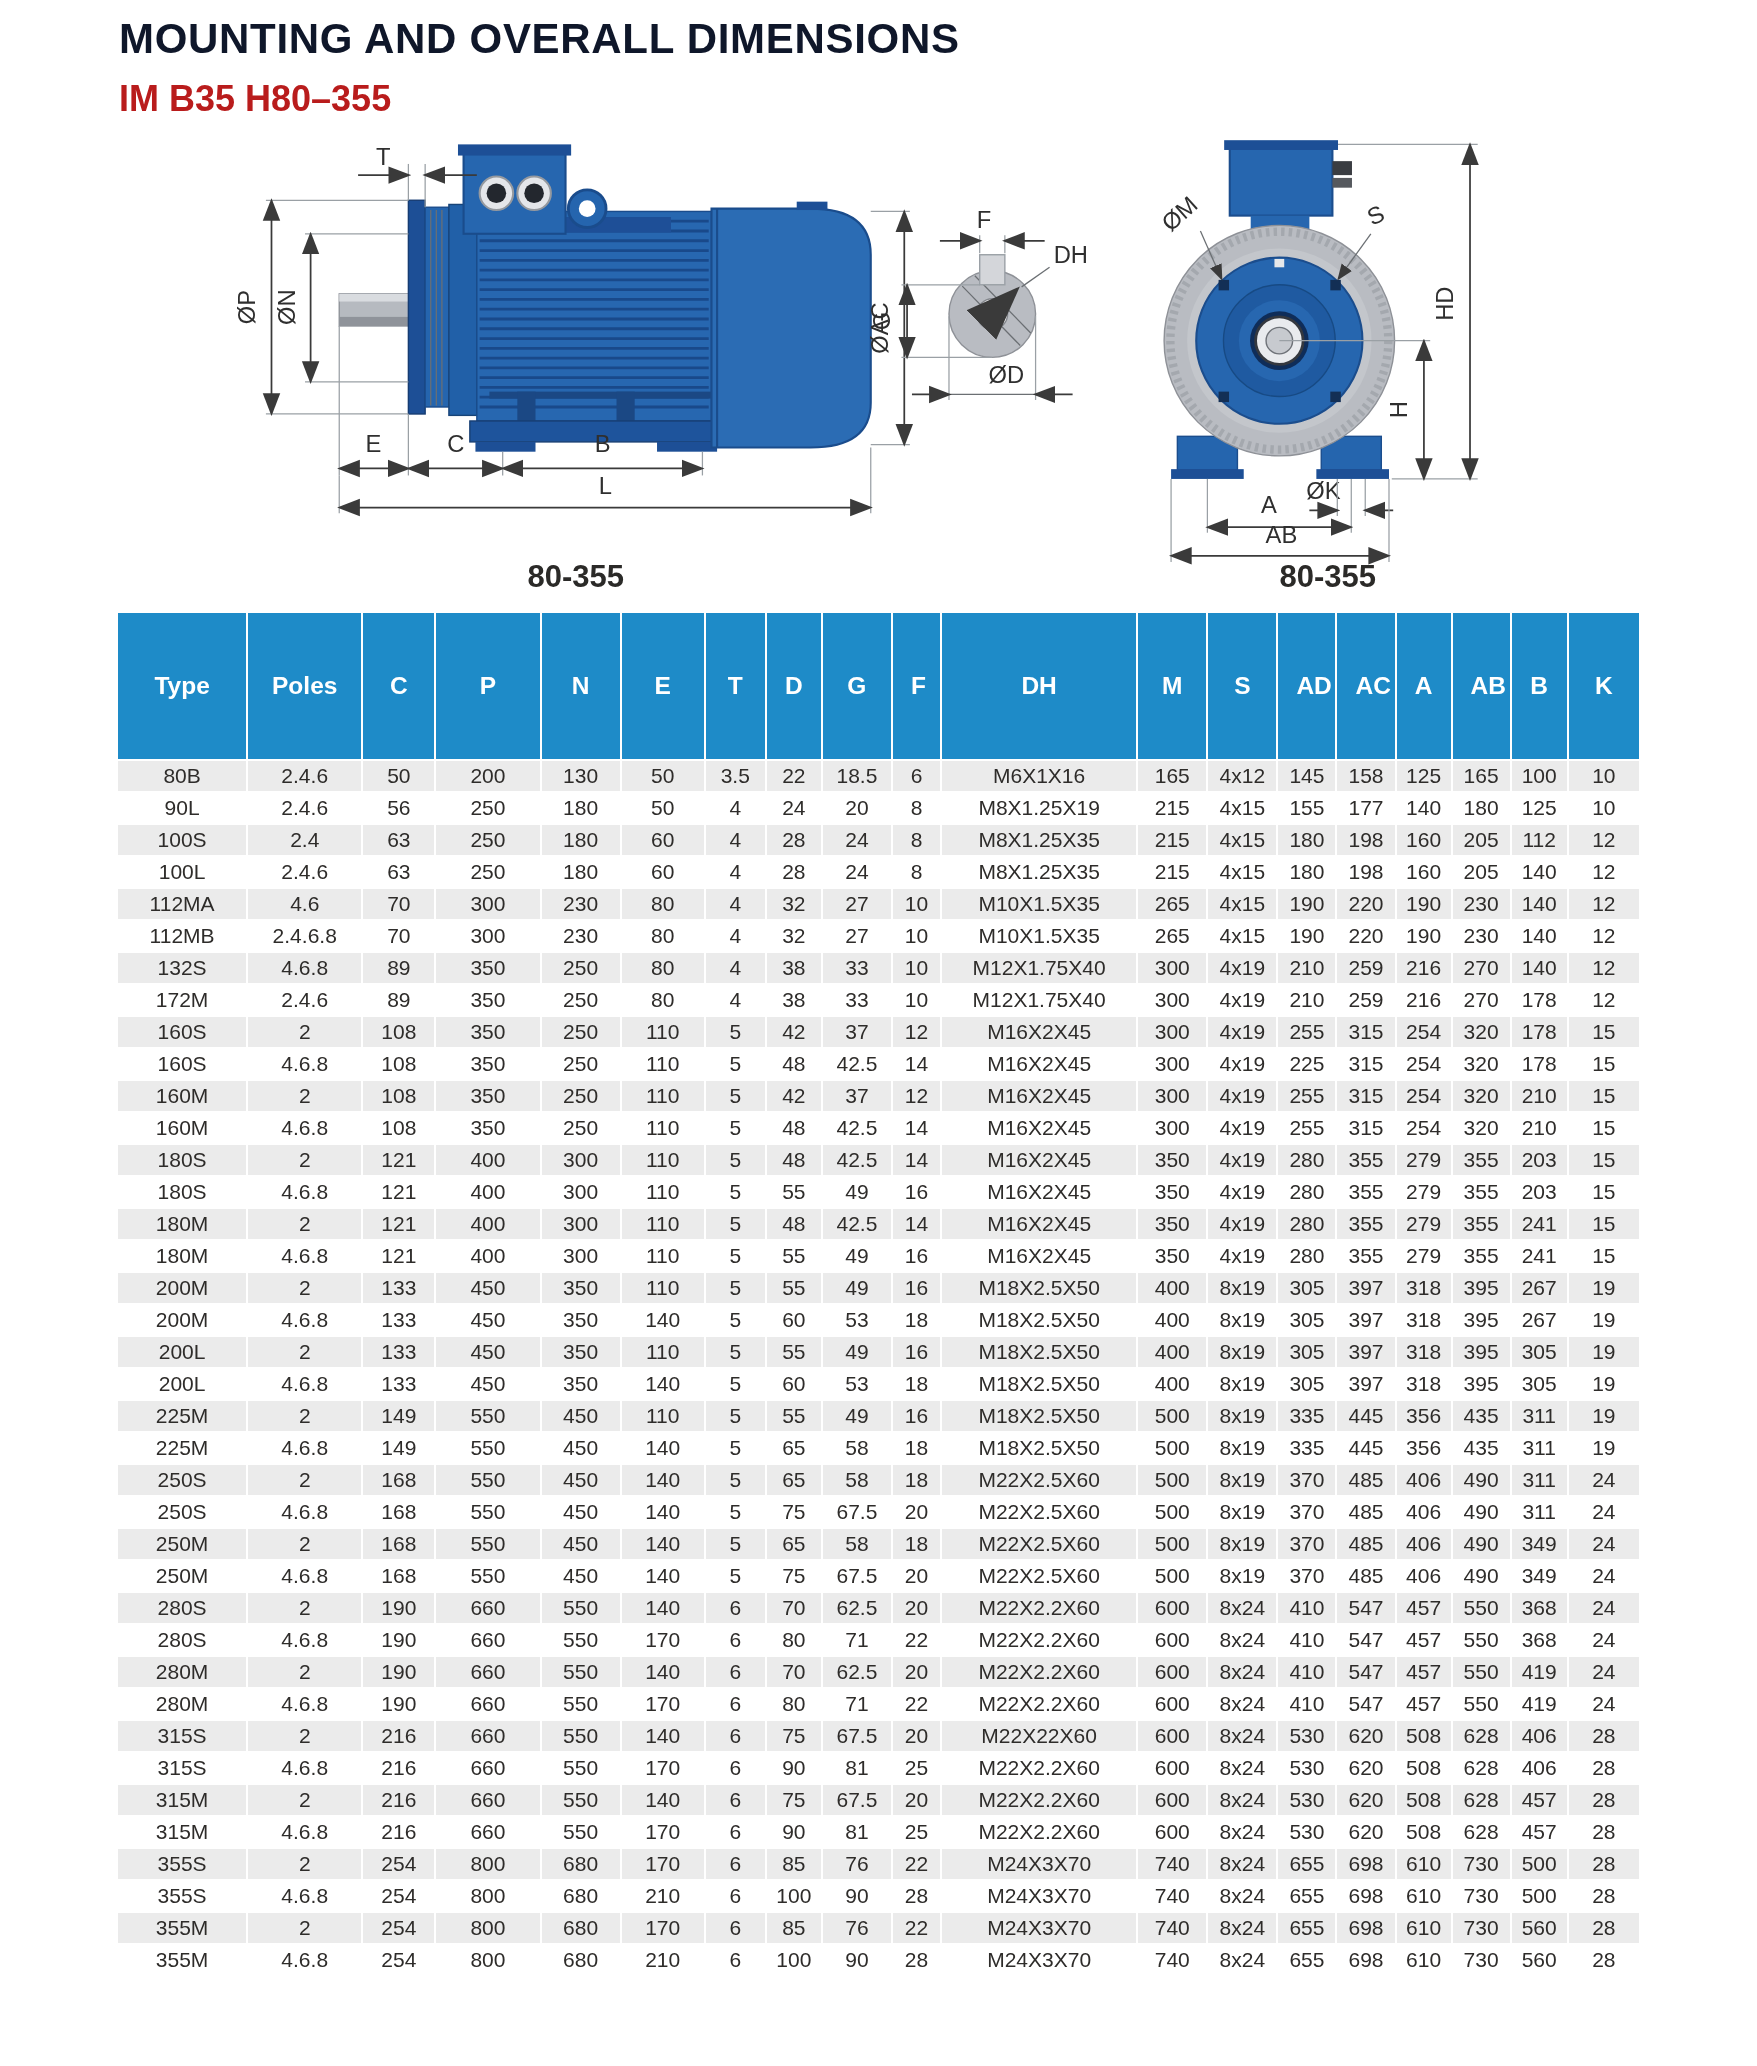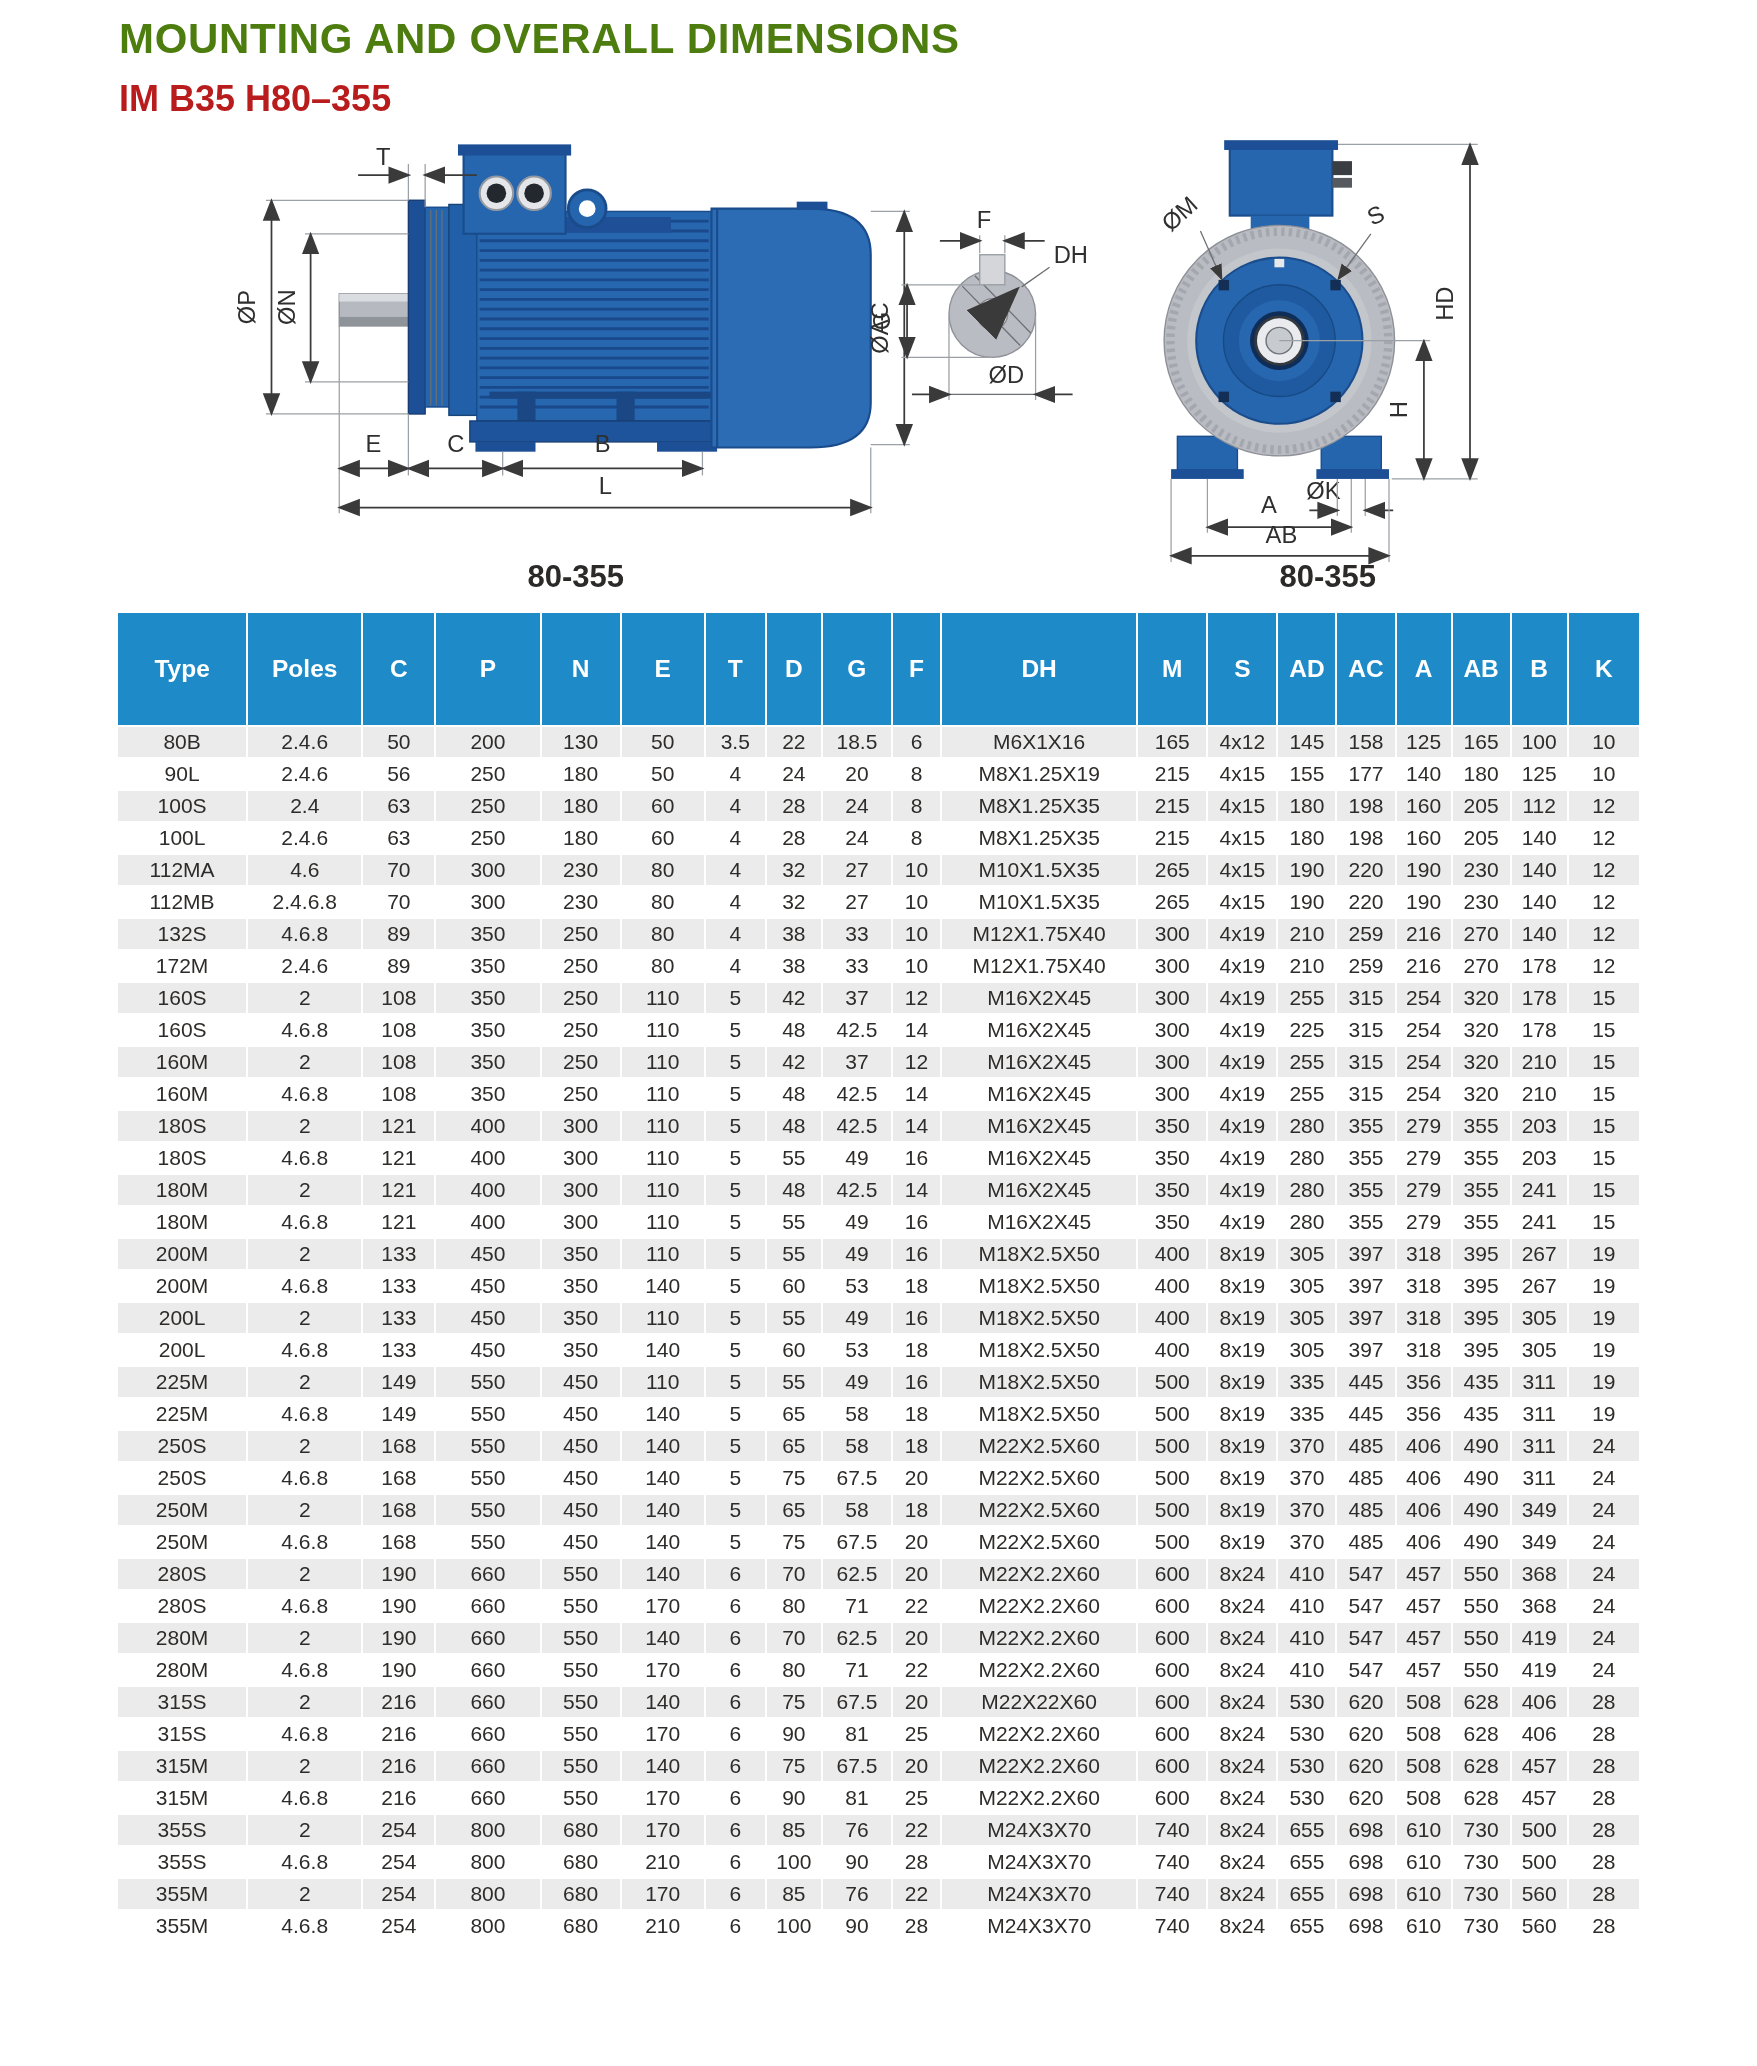--- a/index.html
+++ b/index.html
@@ -4,7 +4,7 @@
 <style>
   html,body{margin:0;padding:0;background:#ffffff;}
   body{width:1757px;height:2066px;position:relative;font-family:"Liberation Sans",sans-serif;overflow:hidden;}
-  .page-title{position:absolute;left:119px;top:15.4px;font-size:42px;font-weight:bold;letter-spacing:0.7px;color:#4d7c0f;}
+  .page-title{position:absolute;left:119px;top:15.4px;font-size:42px;font-weight:bold;letter-spacing:0.7px;color:#0f172a;}
   .page-subtitle{position:absolute;left:119px;top:78px;font-size:36px;font-weight:bold;color:#b91c1c;}
   .drawings-svg{position:absolute;left:98px;top:136px;width:1593px;height:447px;}
   .caption{position:absolute;top:559px;width:182px;text-align:right;font-size:31px;font-weight:bold;color:#2b2a28;}

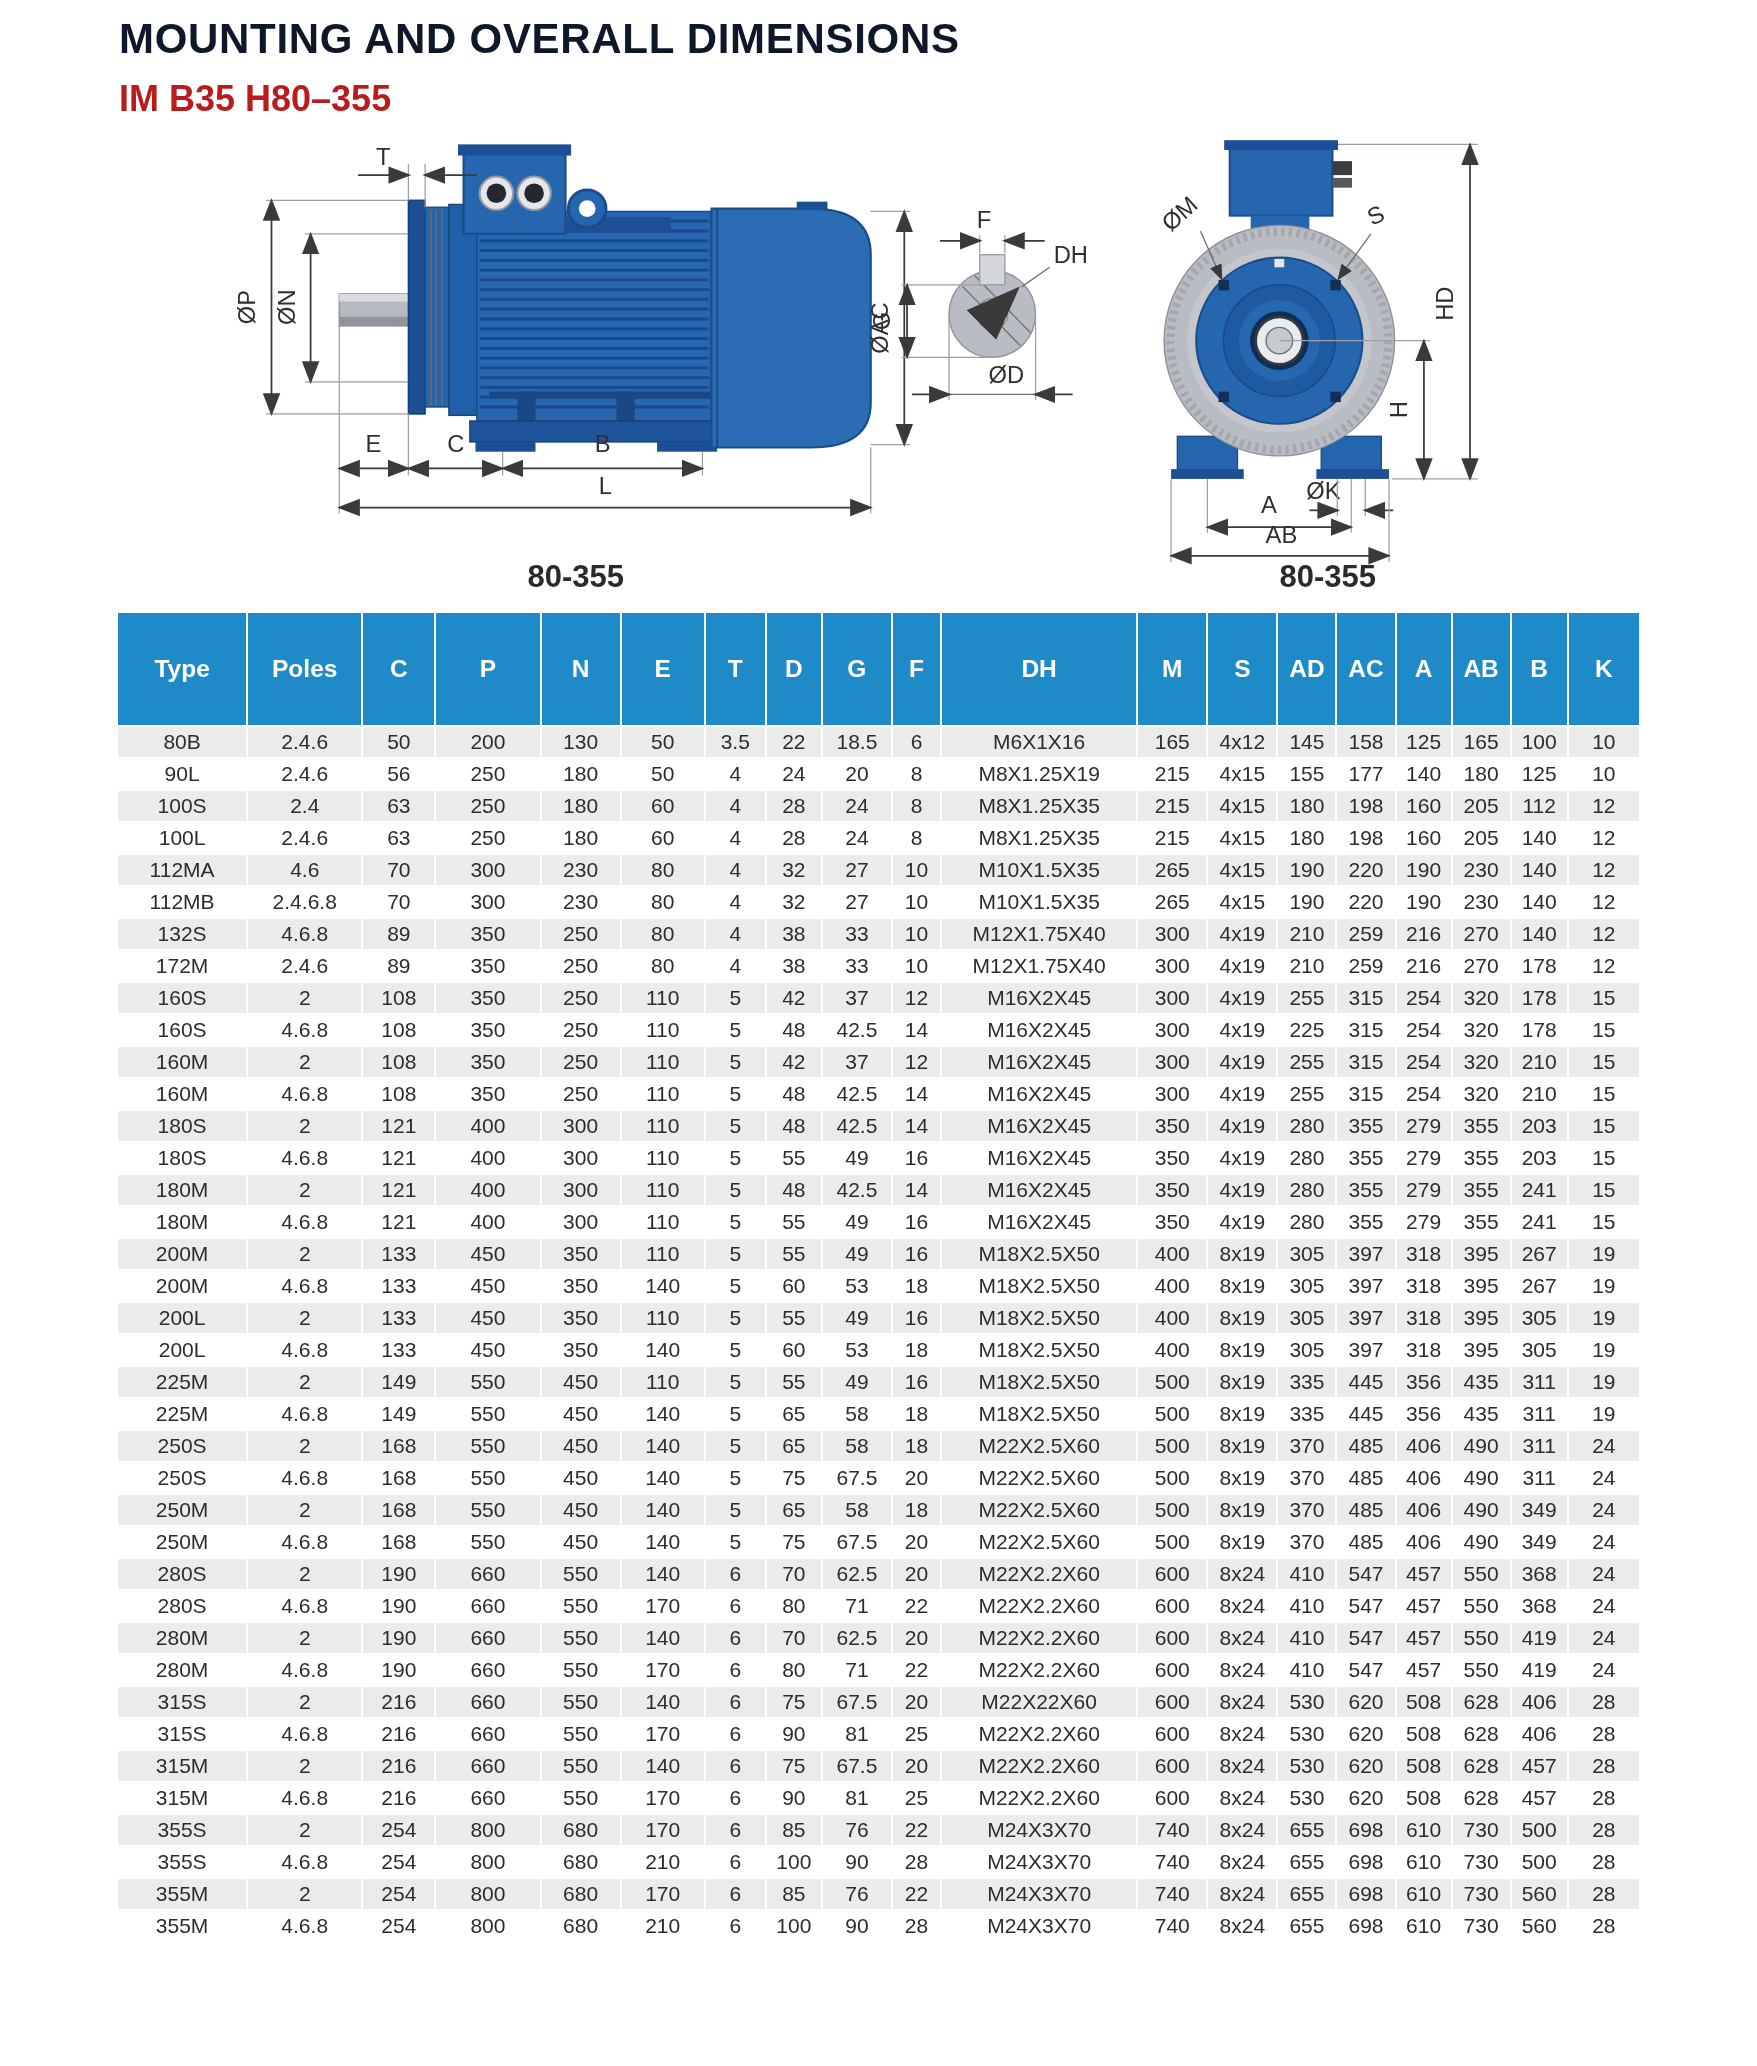--- a/index.html
+++ b/index.html
@@ -12,7 +12,7 @@
   .caption.right{left:1194px;}
   table.dims{position:absolute;left:118px;top:613px;width:1521px;border-collapse:collapse;table-layout:fixed;}
   table.dims thead th{background:#1e8bc8;color:#ffffff;font-size:24.5px;font-weight:bold;height:110px;
-    border-right:2.1px solid #ffffff;border-bottom:2.8px solid #ffffff;text-align:center;vertical-align:middle;padding:1px;}
+    border-right:2.1px solid #ffffff;border-bottom:2.8px solid #ffffff;text-align:center;vertical-align:middle;padding:18px;}
   table.dims thead th:last-child{border-right:none;}
   table.dims tbody td{height:30px;font-size:21px;color:#2e2c2a;text-align:center;vertical-align:middle;
     padding:0;border-right:2.1px solid #ffffff;border-bottom:2.1px solid #ffffff;white-space:nowrap;}

